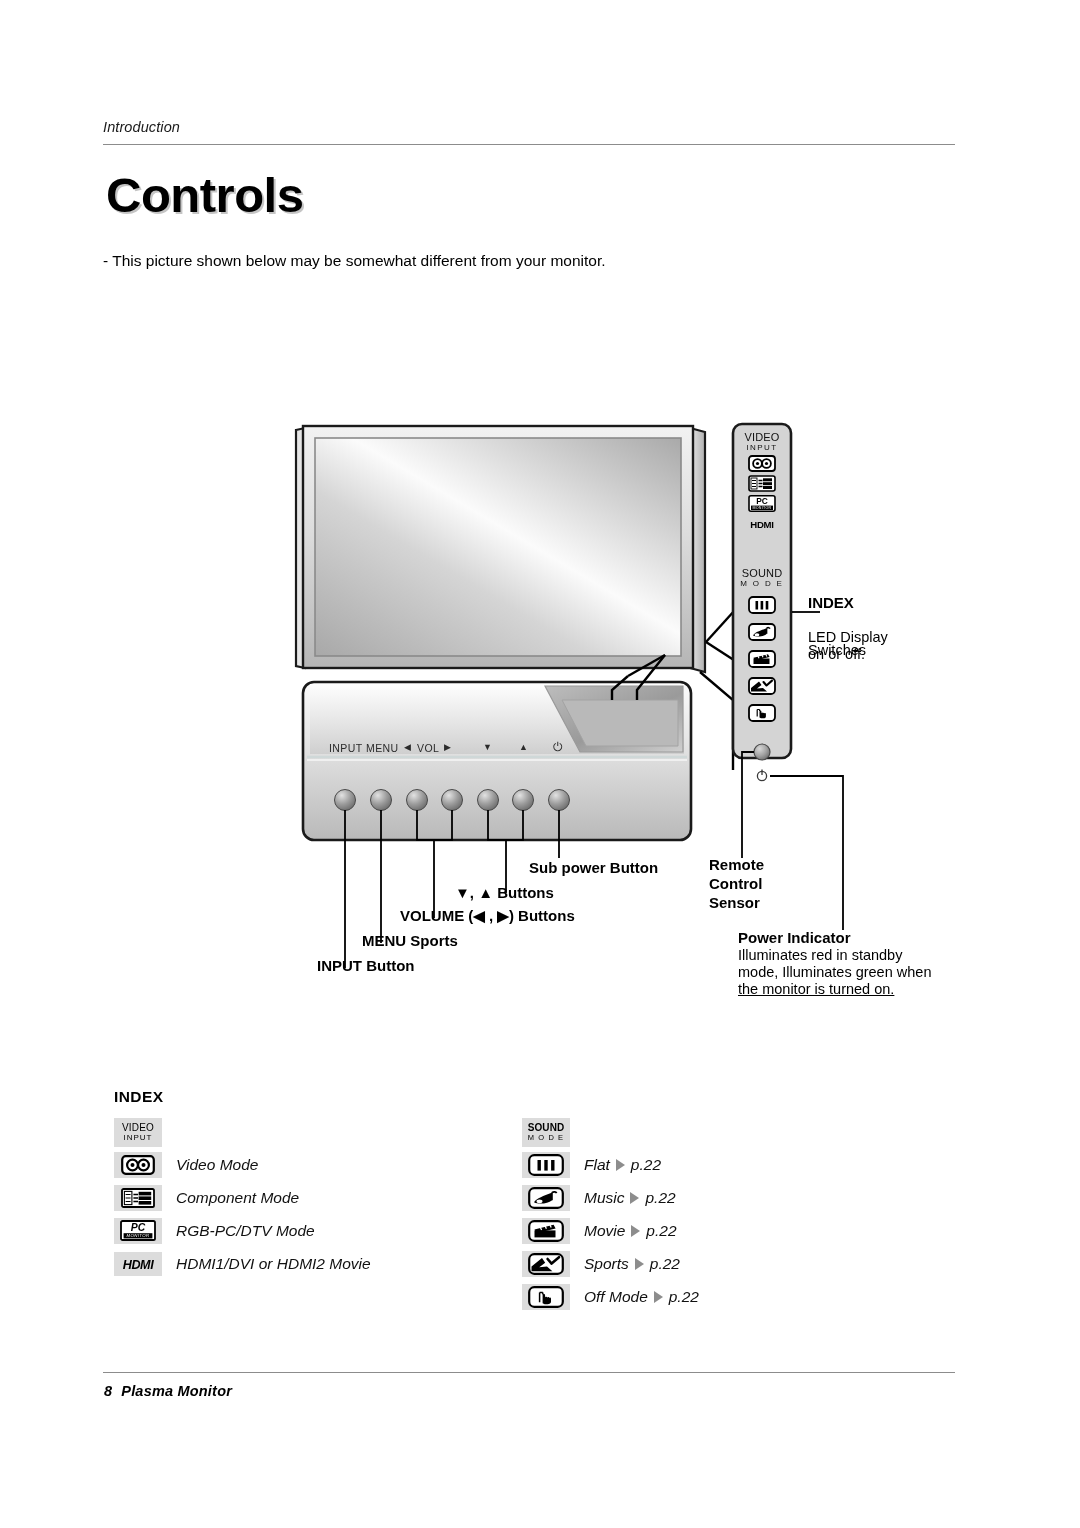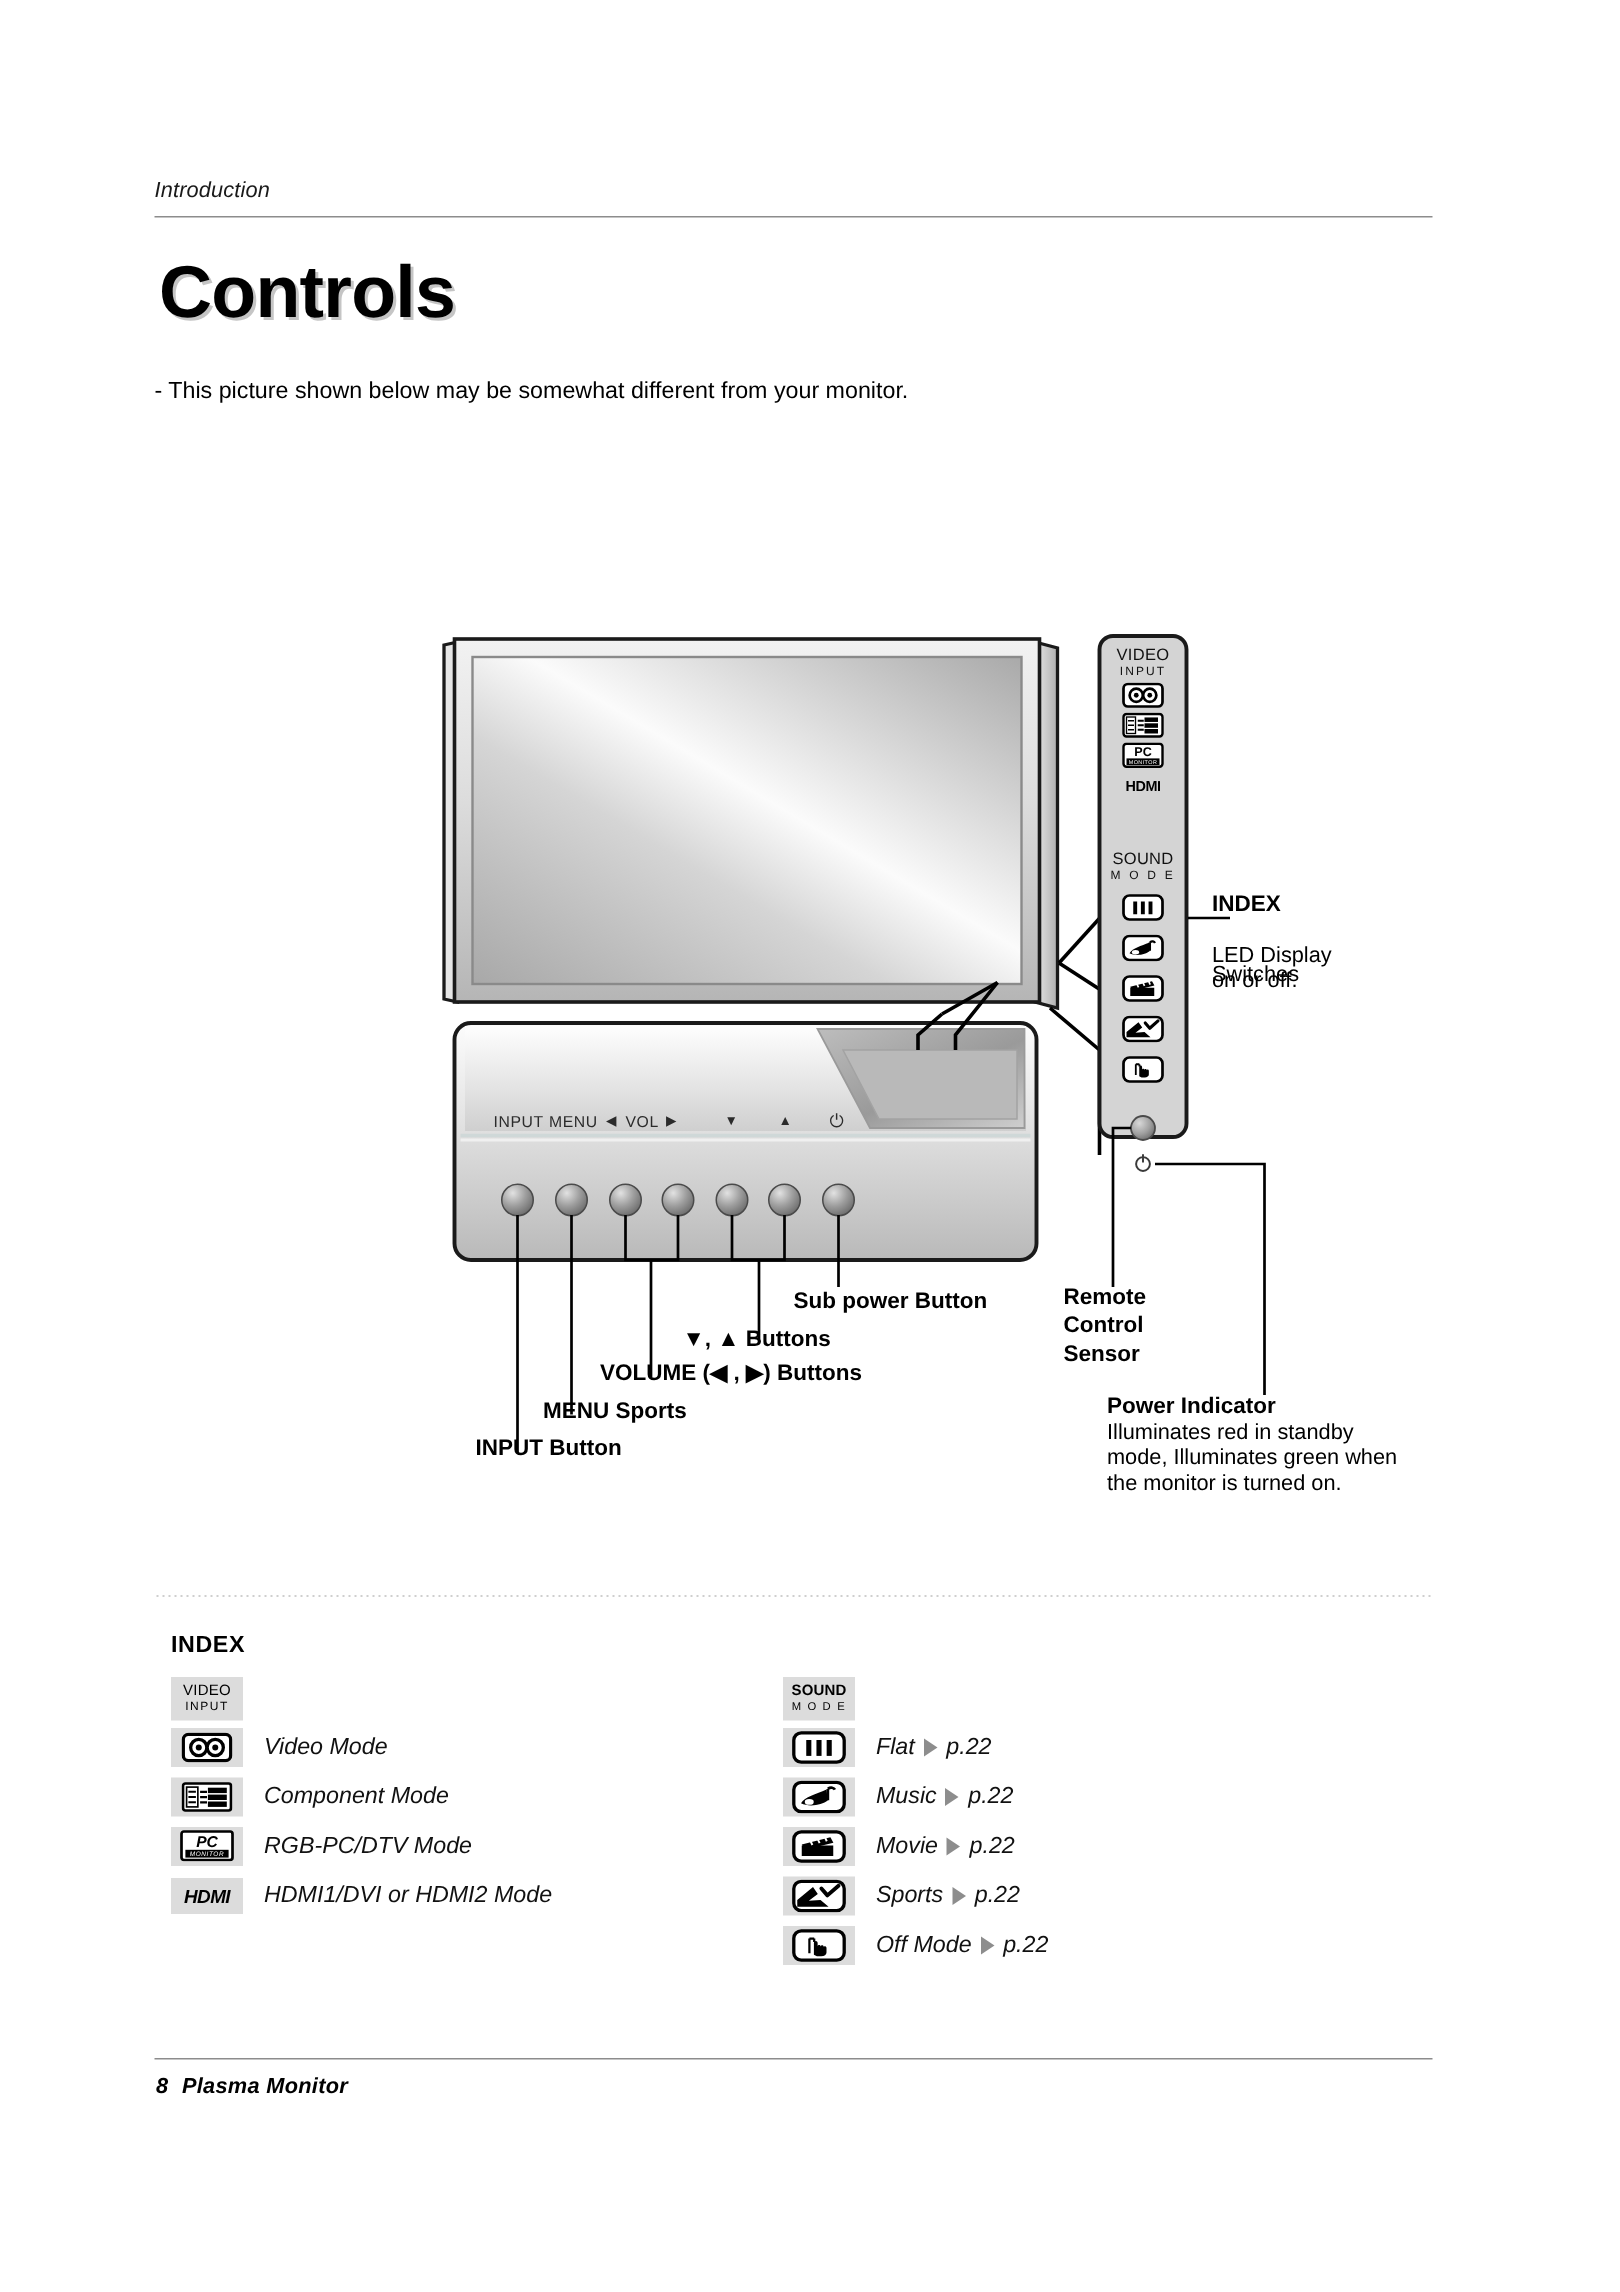--- a/index.html
+++ b/index.html
@@ -449,7 +449,7 @@
   <div class="callout" style="left:738px; top:928px;">Power Indicator</div>
   <div class="callout-body" style="left:738px; top:946px;">Illuminates red in standby</div>
   <div class="callout-body" style="left:738px; top:963px;">mode, Illuminates green when</div>
-  <div class="callout-body" style="left:738px; top:980px;">the monitor is turned on.</div>
+  <div class="callout-body" style="left:738px; top:980px;text-decoration:underline;">the monitor is turned on.</div>
 
   <div id="dot-rule"></div>
 

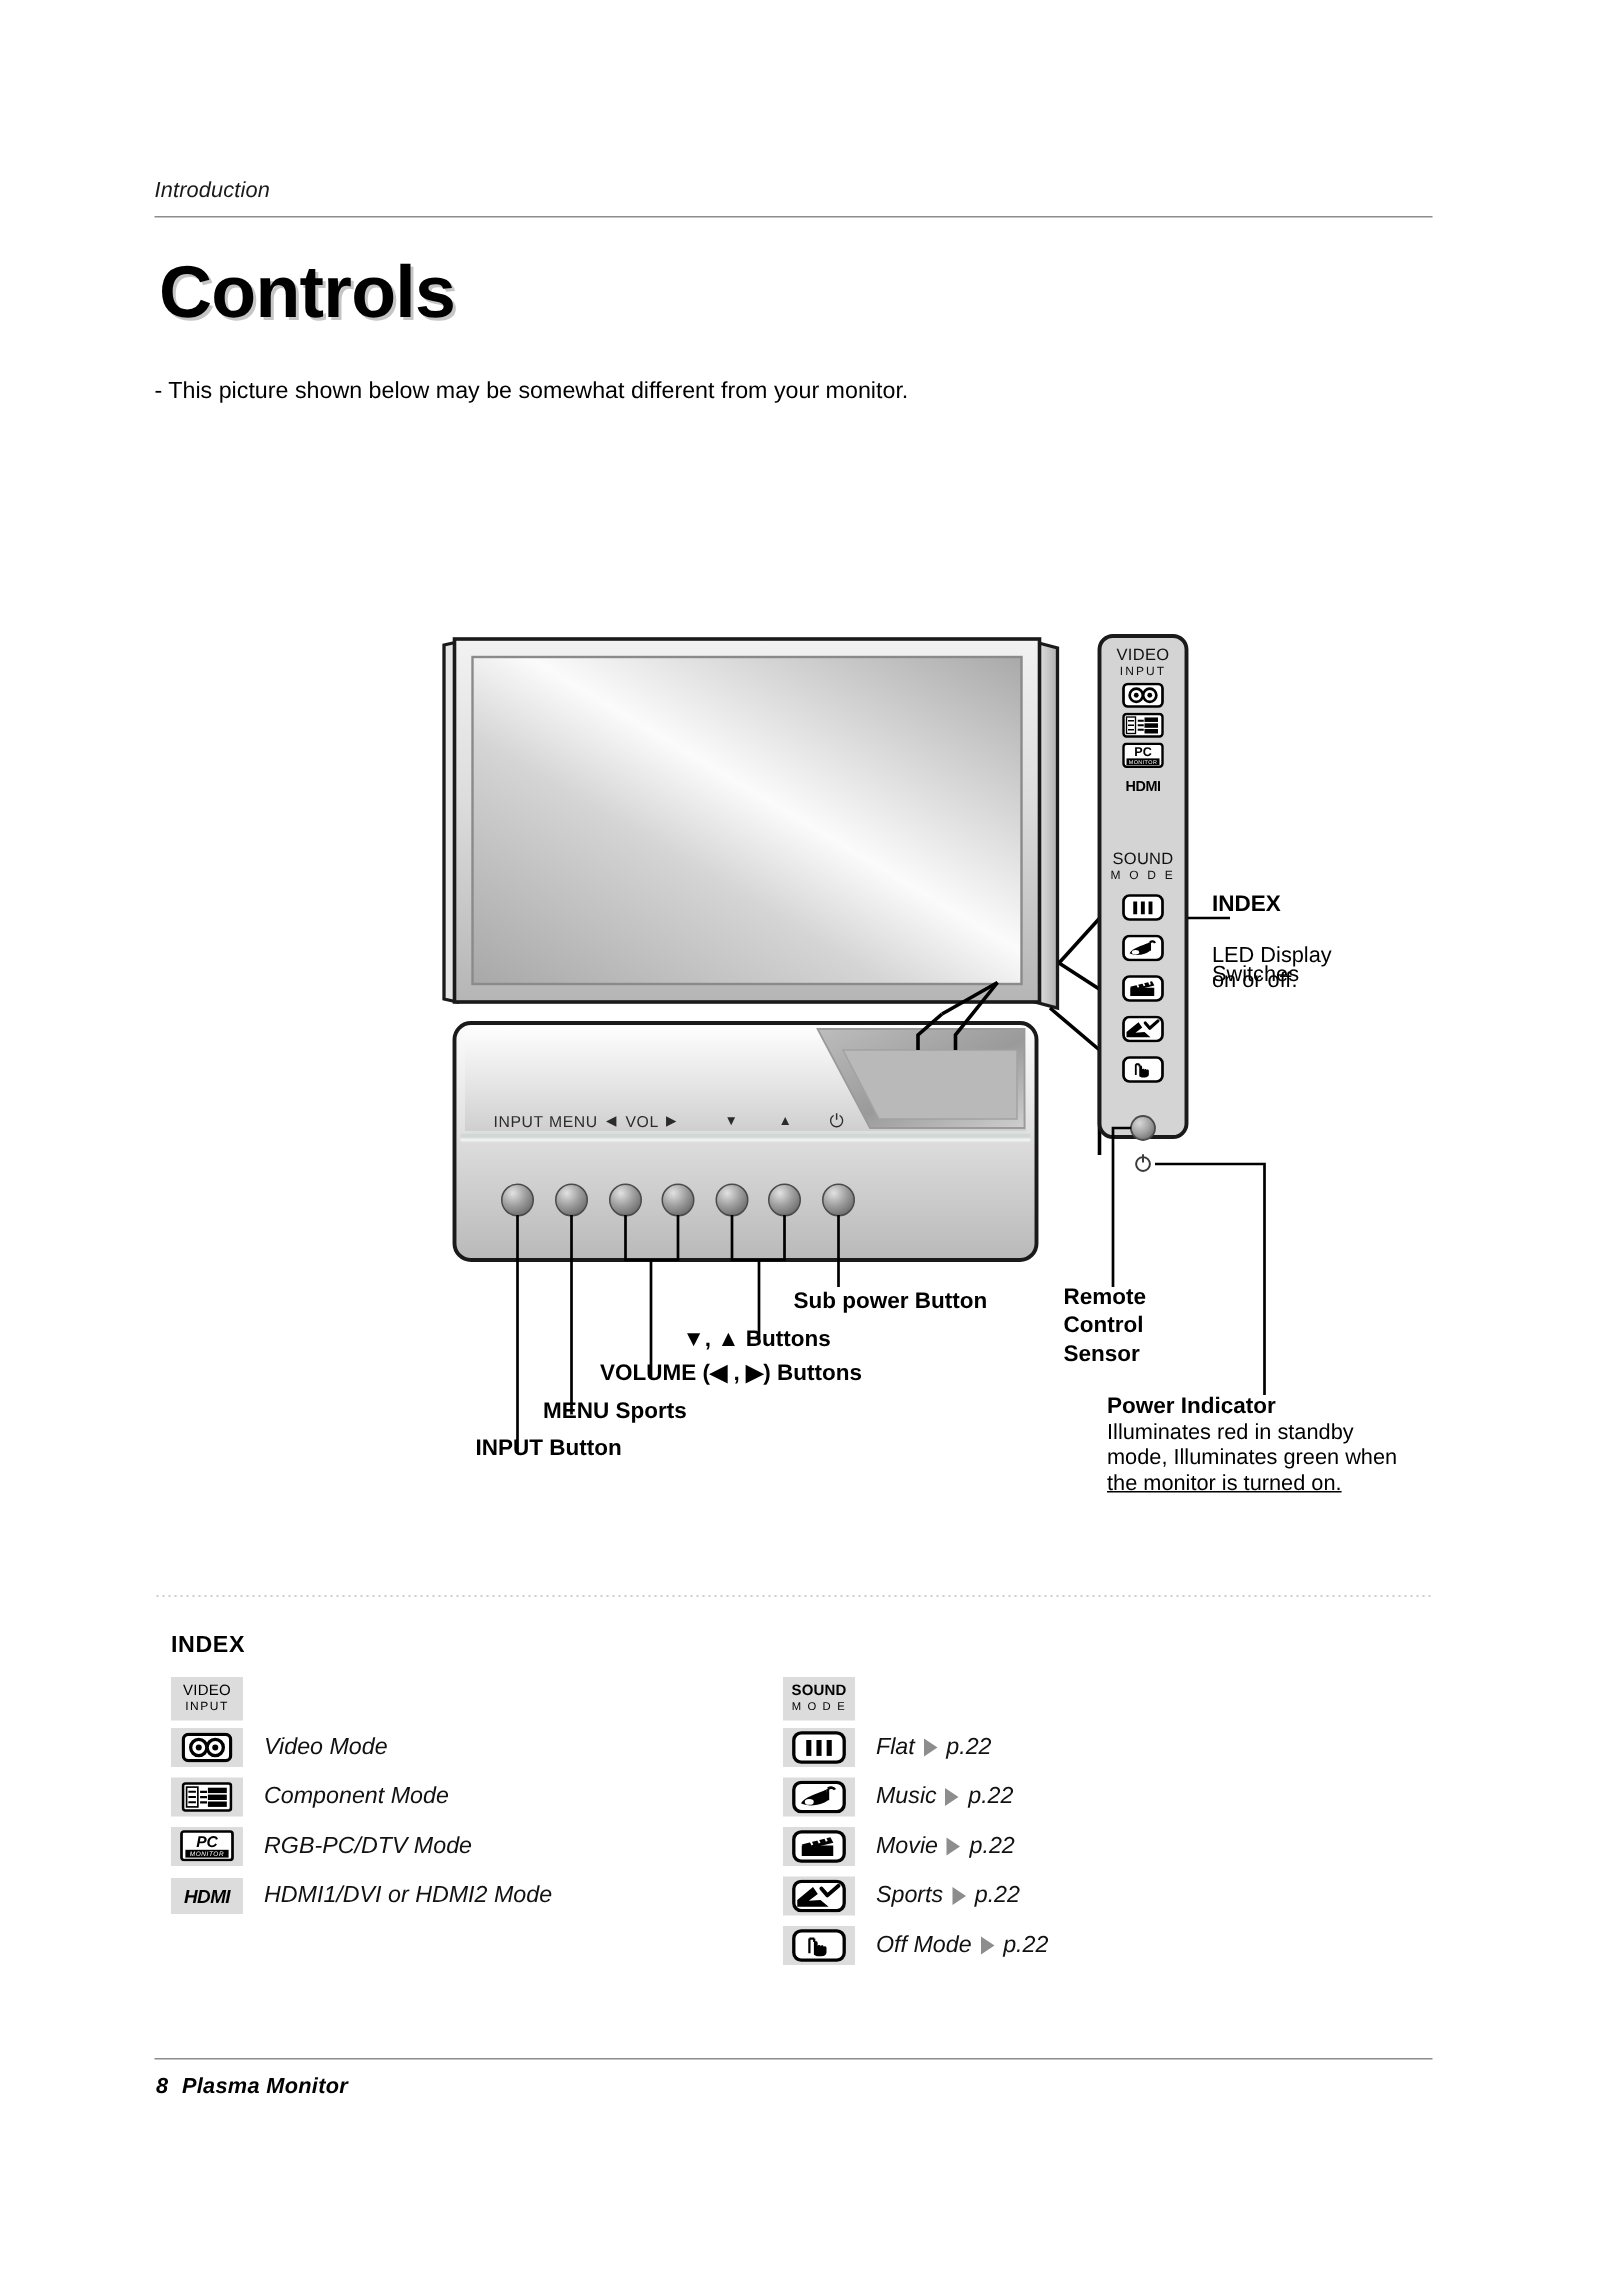--- a/index.html
+++ b/index.html
@@ -520,7 +520,7 @@
           </svg>
         </span>
       </div>
-      <div class="legend-text">HDMI1/DVI or HDMI2 Mode</div>
+      <div class="legend-text">HDMI1/DVI or HDMI2 Movie</div>
     </div>
   </div>
 

